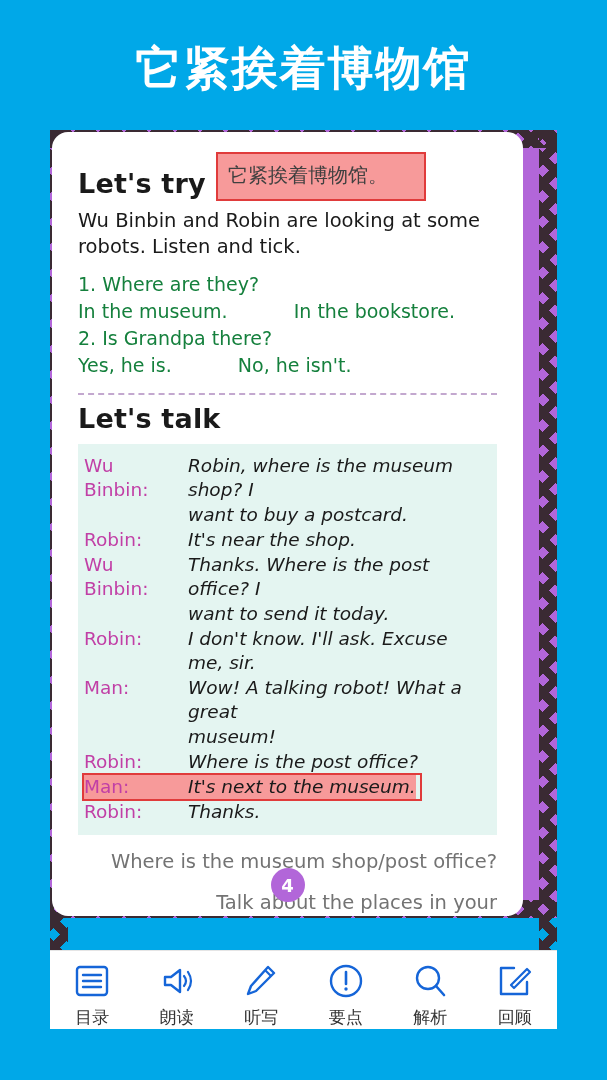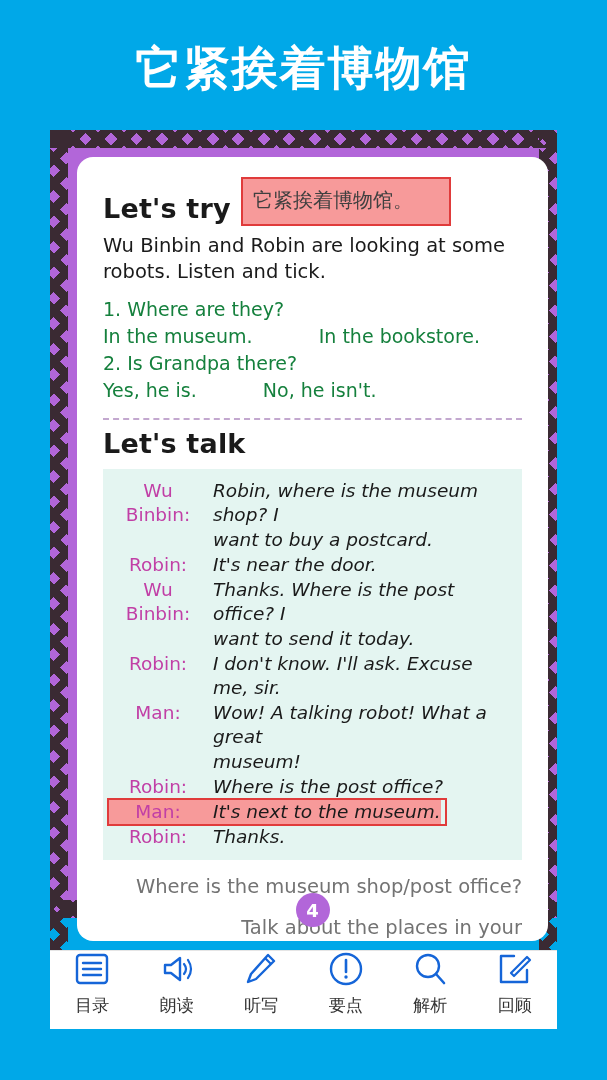--- a/index.html
+++ b/index.html
@@ -42,7 +42,7 @@
     height: 788px;
     background: #b266d9;
     box-sizing: border-box;
-    padding: 27px;
+    padding: 2px;
   }
   .zig {
     position: absolute;

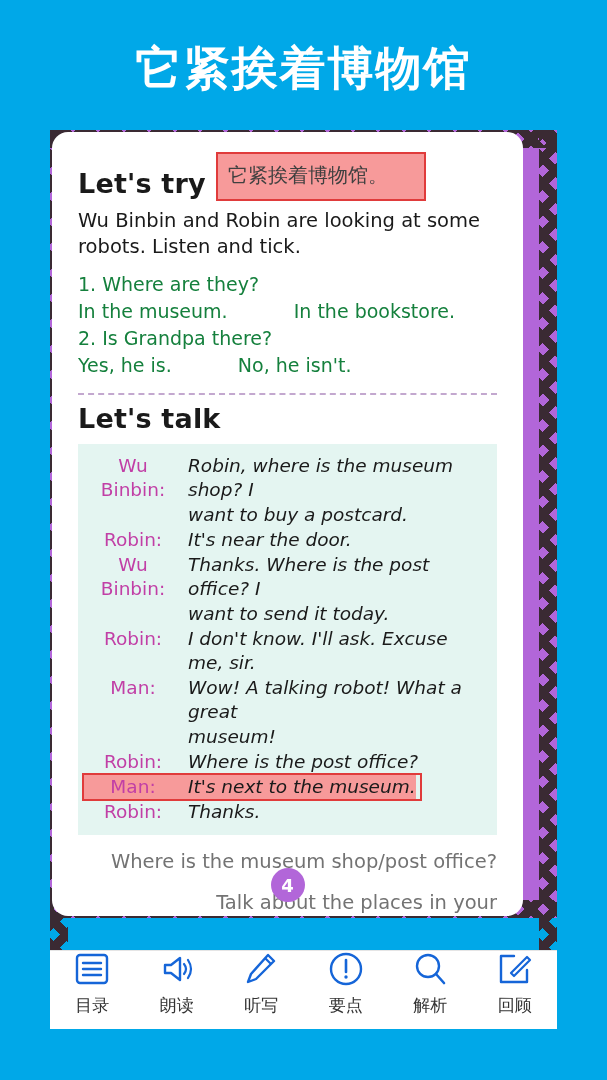--- a/index.html
+++ b/index.html
@@ -148,7 +148,7 @@
   .dlg-speaker {
     width: 104px;
     min-width: 104px;
-    text-align: center;
+    text-align: left;
     color: #c13fa6;
     padding-right: 6px;
     box-sizing: border-box;

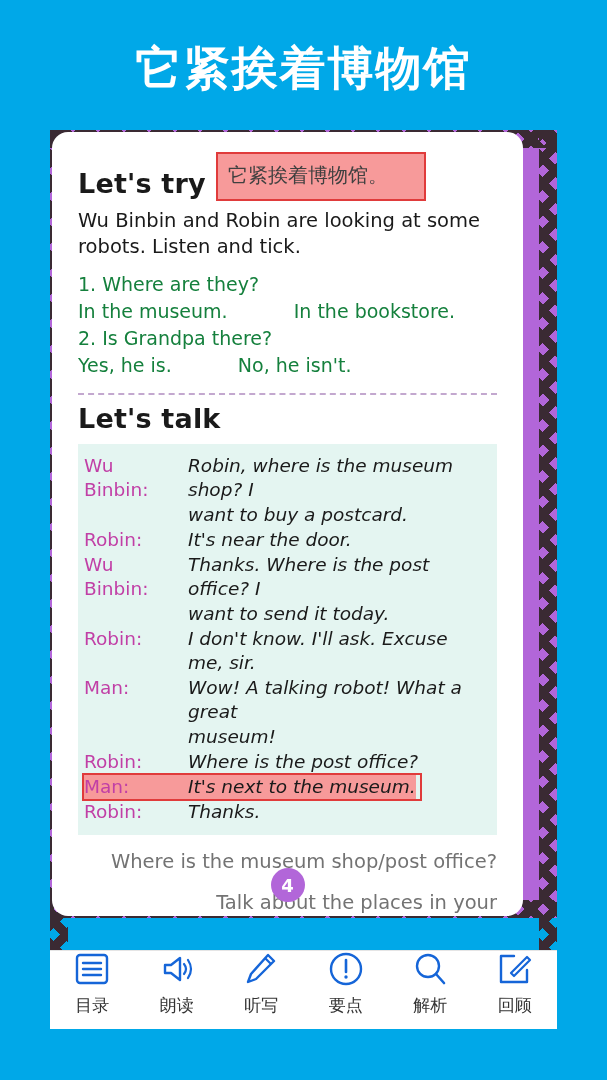--- a/index.html
+++ b/index.html
@@ -283,7 +283,7 @@
 
         <div class="dlg-row">
           <div class="dlg-speaker">Robin:</div>
-          <div class="dlg-text">It's near the door.</div>
+          <div class="dlg-text">It's near the shop.</div>
         </div>
 
         <div class="dlg-row">

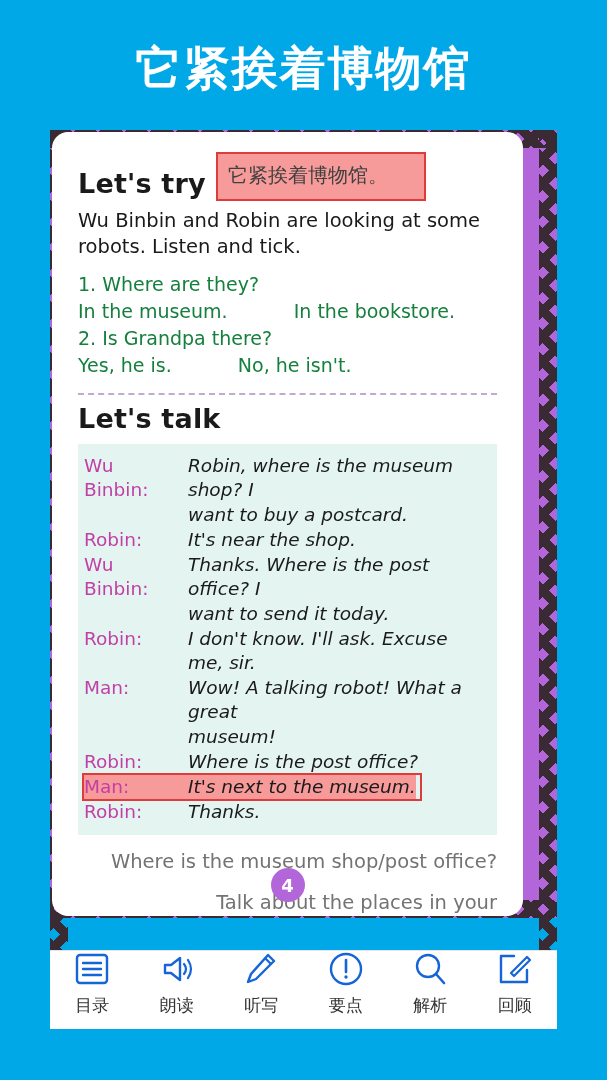--- a/index.html
+++ b/index.html
@@ -207,7 +207,7 @@
     height: 78px;
     background: #ffffff;
     display: flex;
-    align-items: flex-start;
+    align-items: flex-end;
     justify-content: space-around;
     border-top: 1px solid #e5e5e5;
   }

